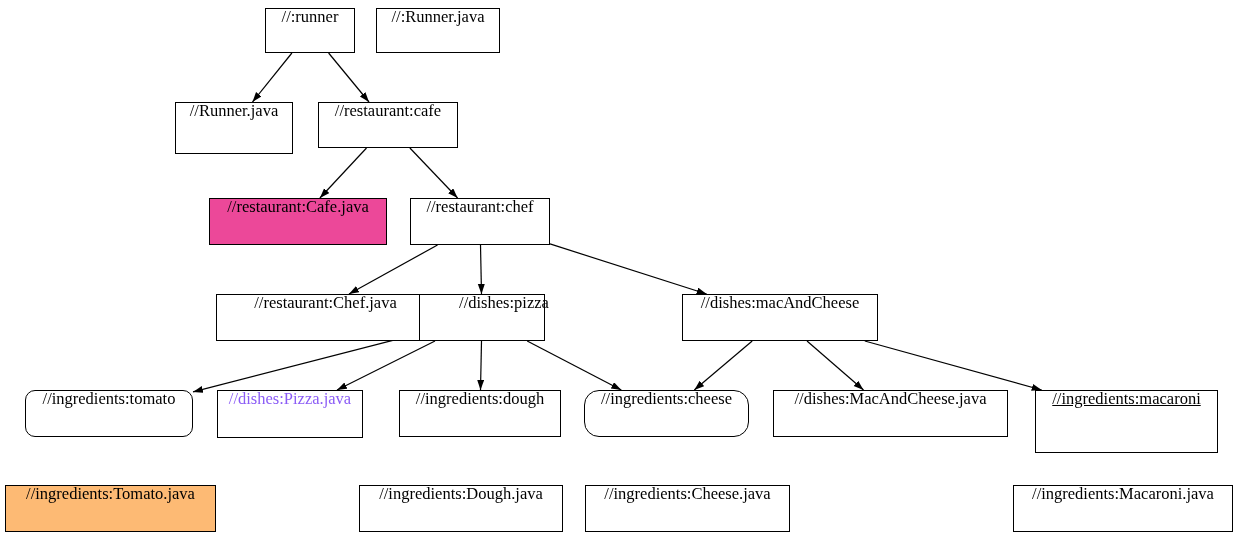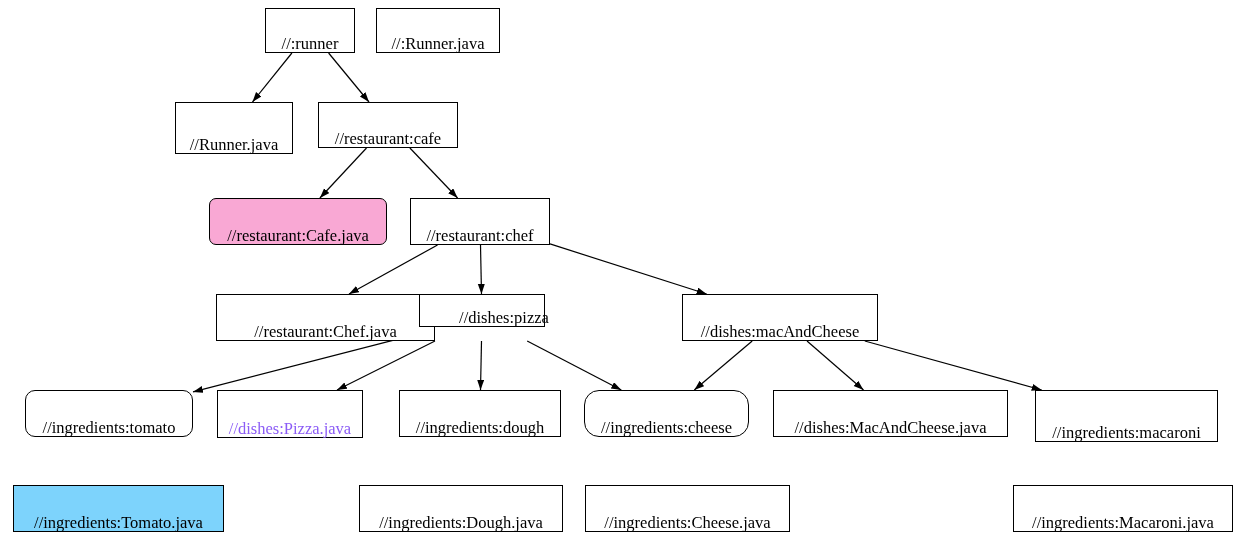--- a/index.html
+++ b/index.html
@@ -28,7 +28,7 @@
     border: 1px solid #000000;
     background: #ffffff;
     display: flex;
-    align-items: flex-end;
+    align-items: flex-start;
     justify-content: center;
     font-size: 16.5px;
     color: #000000;

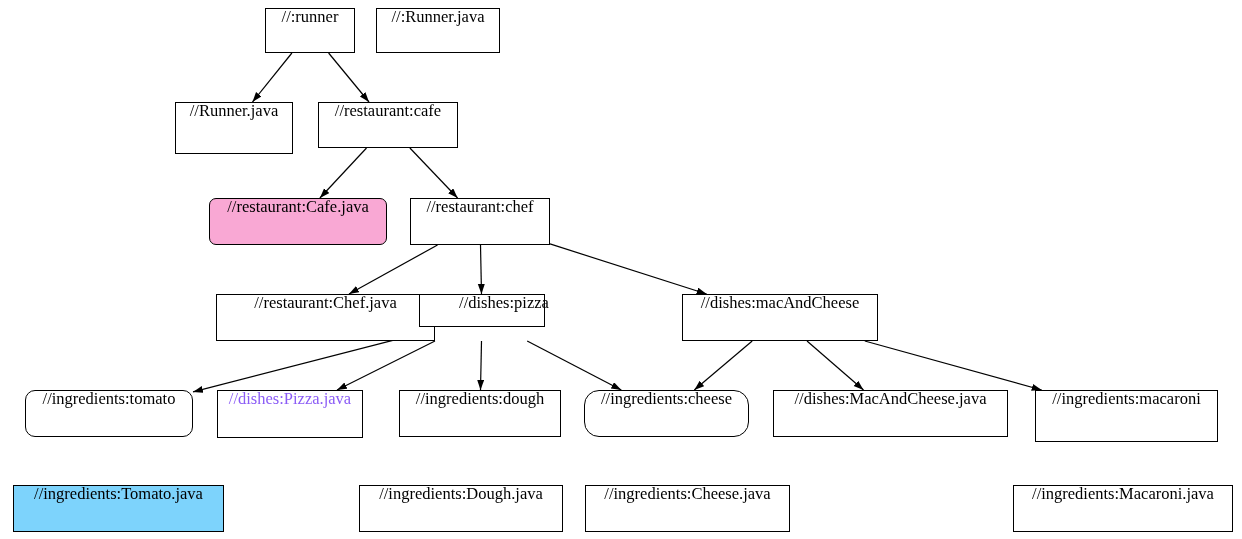--- a/index.html
+++ b/index.html
@@ -76,7 +76,7 @@
       <div class="node" style="left: 318px; top: 102px; width: 140px; height: 46px; border-color: rgb(0, 0, 0); background: rgb(255, 255, 255); color: rgb(0, 0, 0);">
         <span>//restaurant:cafe</span>
       </div>
-      <div class="node" style="left: 209px; top: 198px; width: 178px; height: 47px; border-color: rgb(0, 0, 0); background: #f9a8d4; color: rgb(0, 0, 0); border-radius: 7px;">
+      <div class="node" style="left: 209px; top: 198px; width: 178px; height: 47px; border-color: rgb(0, 0, 0); background: #ec4899; color: rgb(0, 0, 0);">
         <span>//restaurant:Cafe.java</span>
       </div>
       <div class="node" style="left: 410px; top: 198px; width: 140px; height: 47px; border-color: rgb(0, 0, 0); background: rgb(255, 255, 255); color: rgb(0, 0, 0);">

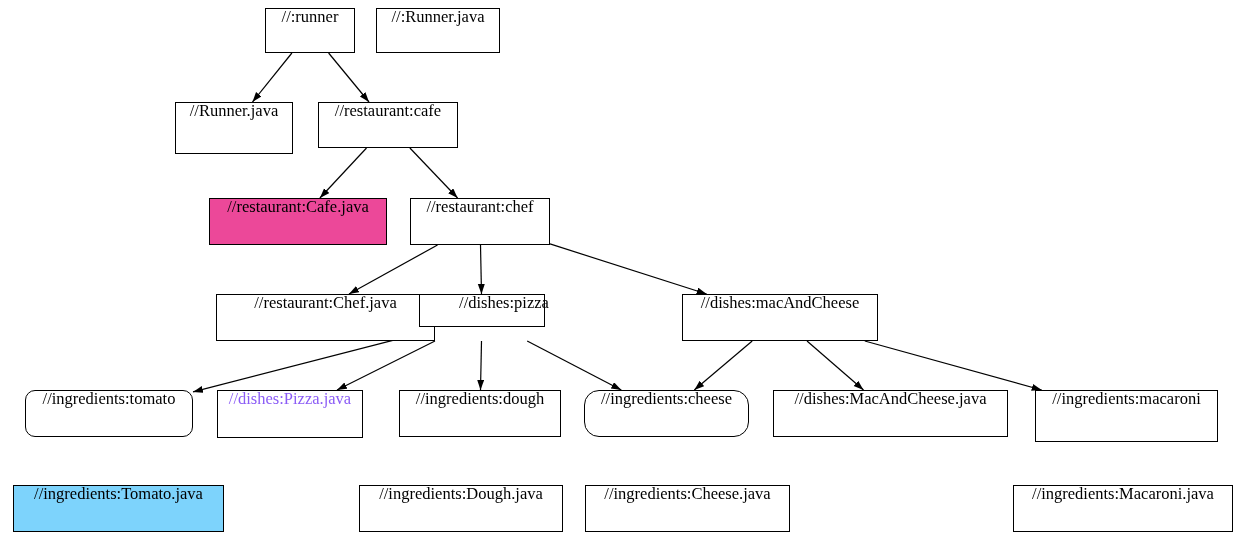--- a/index.html
+++ b/index.html
@@ -85,7 +85,7 @@
       <div class="node" style="left: 216px; top: 294px; width: 219px; height: 47px; border-color: rgb(0, 0, 0); background: rgb(255, 255, 255); color: rgb(0, 0, 0); font-family: Liberation Serif, serif;">
         <span>//restaurant:Chef.java</span>
       </div>
-      <div class="node" style="left: 419px; top: 294px; width: 126px; height: 33px; border-color: rgb(0, 0, 0); background: rgb(255, 255, 255); color: rgb(0, 0, 0); padding-left: 44px;">
+      <div class="node" style="left: 419px; top: 294px; width: 126px; height: 47px; border-color: rgb(0, 0, 0); background: rgb(255, 255, 255); color: rgb(0, 0, 0); padding-left: 44px;">
         <span>//dishes:pizza</span>
       </div>
       <div class="node" style="left: 682px; top: 294px; width: 196px; height: 47px; border-color: rgb(0, 0, 0); background: rgb(255, 255, 255); color: rgb(0, 0, 0);">

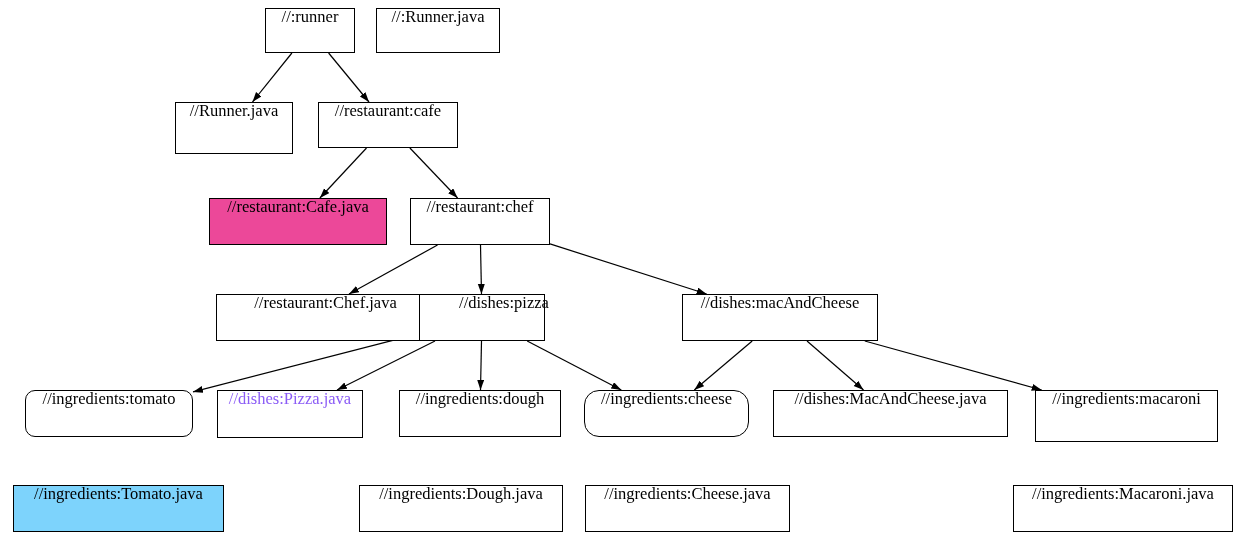--- a/index.html
+++ b/index.html
@@ -106,7 +106,7 @@
       <div class="node" style="left: 773px; top: 390px; width: 235px; height: 47px; border-color: rgb(0, 0, 0); background: rgb(255, 255, 255); color: rgb(0, 0, 0);">
         <span>//dishes:MacAndCheese.java</span>
       </div>
-      <div class="node" style="left: 1035px; top: 390px; width: 183px; height: 52px; border-color: rgb(0, 0, 0); background: rgb(255, 255, 255); color: rgb(0, 0, 0);">
+      <div class="node" style="left: 1035px; top: 390px; width: 183px; height: 63px; border-color: rgb(0, 0, 0); background: rgb(255, 255, 255); color: rgb(0, 0, 0); text-decoration: underline;">
         <span>//ingredients:macaroni</span>
       </div>
       <div class="node" style="left: 5px; top: 485px; width: 211px; height: 47px; border-color: rgb(0, 0, 0); background: #7dd3fc; color: rgb(0, 0, 0); margin-left: 8px;">

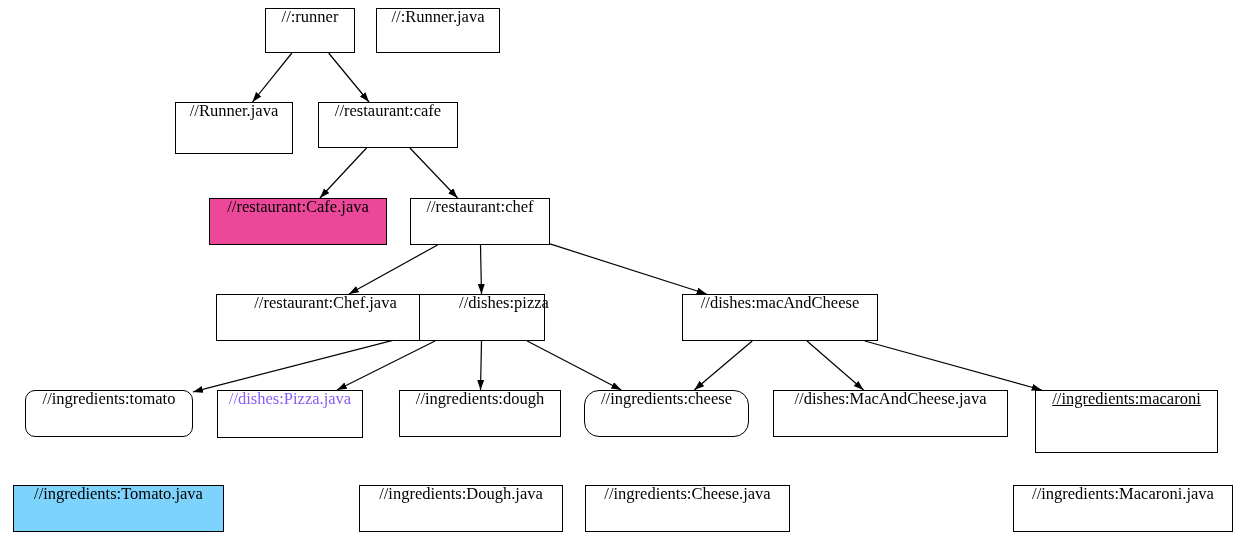--- a/index.html
+++ b/index.html
@@ -109,7 +109,7 @@
       <div class="node" style="left: 1035px; top: 390px; width: 183px; height: 63px; border-color: rgb(0, 0, 0); background: rgb(255, 255, 255); color: rgb(0, 0, 0); text-decoration: underline;">
         <span>//ingredients:macaroni</span>
       </div>
-      <div class="node" style="left: 5px; top: 485px; width: 211px; height: 47px; border-color: rgb(0, 0, 0); background: #7dd3fc; color: rgb(0, 0, 0); margin-left: 8px;">
+      <div class="node" style="left: 5px; top: 485px; width: 211px; height: 47px; border-color: rgb(0, 0, 0); background: #fdba74; color: rgb(0, 0, 0);">
         <span>//ingredients:Tomato.java</span>
       </div>
       <div class="node" style="left: 359px; top: 485px; width: 204px; height: 47px; border-color: rgb(0, 0, 0); background: rgb(255, 255, 255); color: rgb(0, 0, 0);">

